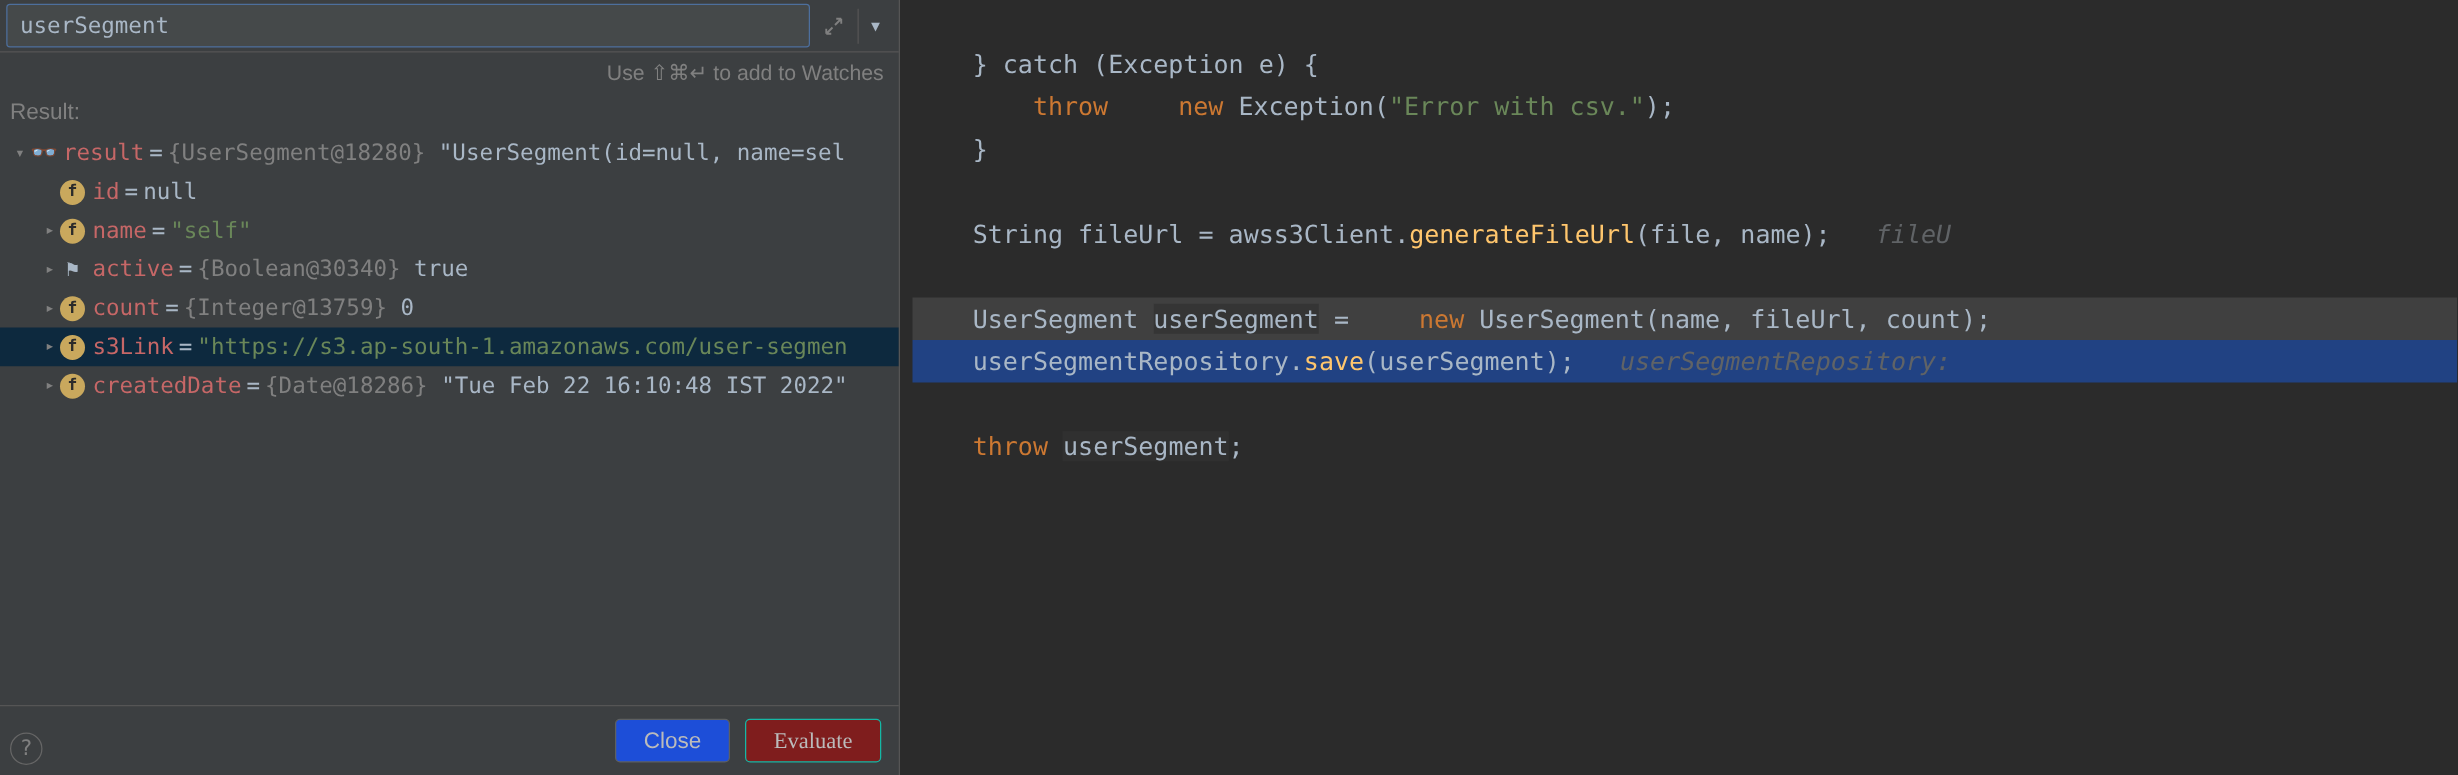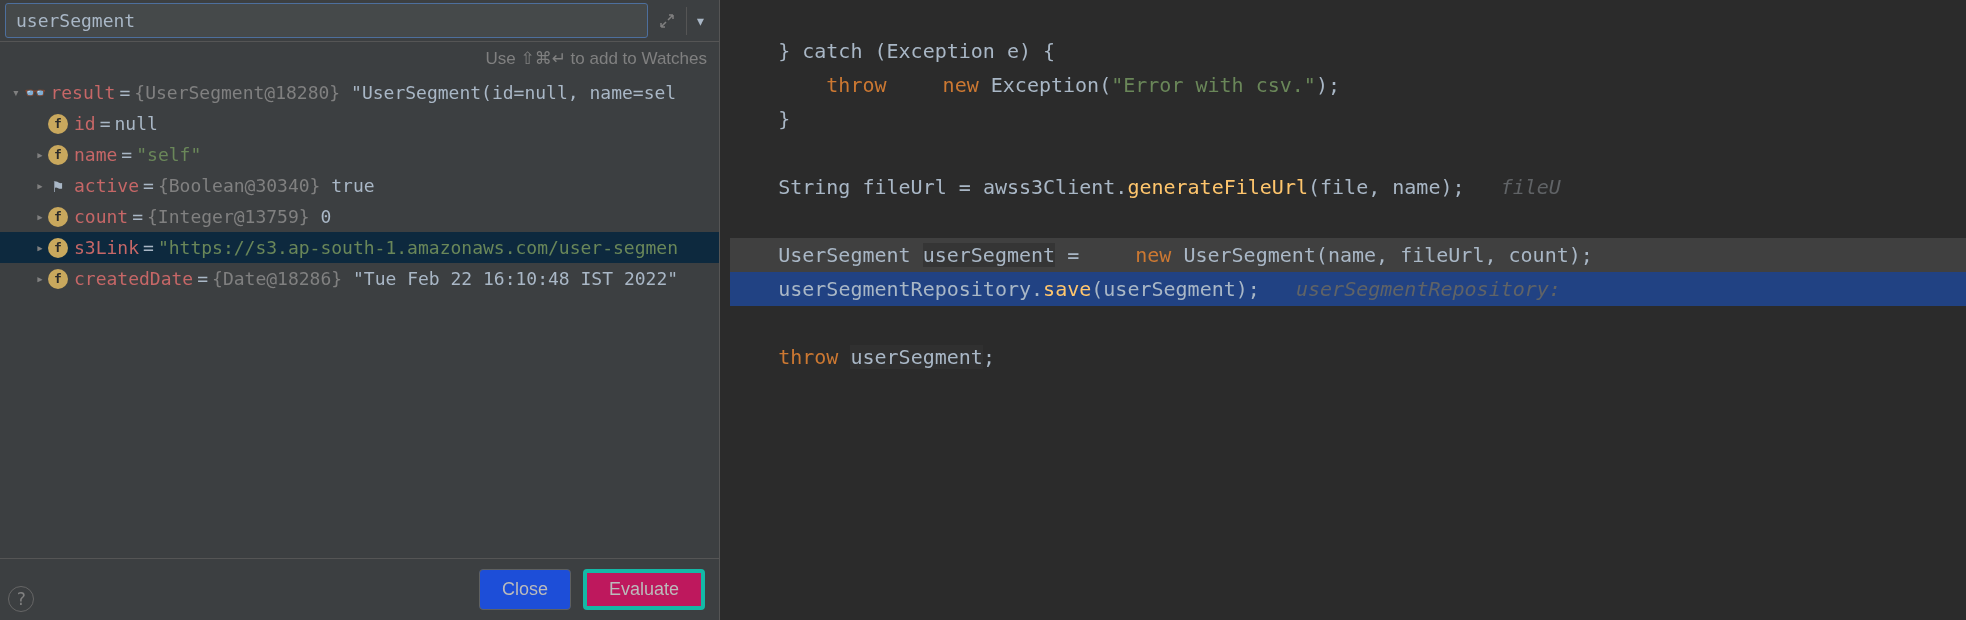--- a/index.html
+++ b/index.html
@@ -200,6 +200,7 @@
     <div class="expr-dropdown">▾</div>
   </div>
   <div class="hint-row">Use ⇧⌘↵ to add to Watches</div>
+  <div class="result-label">Result:</div>
   <div class="tree">
 
     <div class="tree-row">

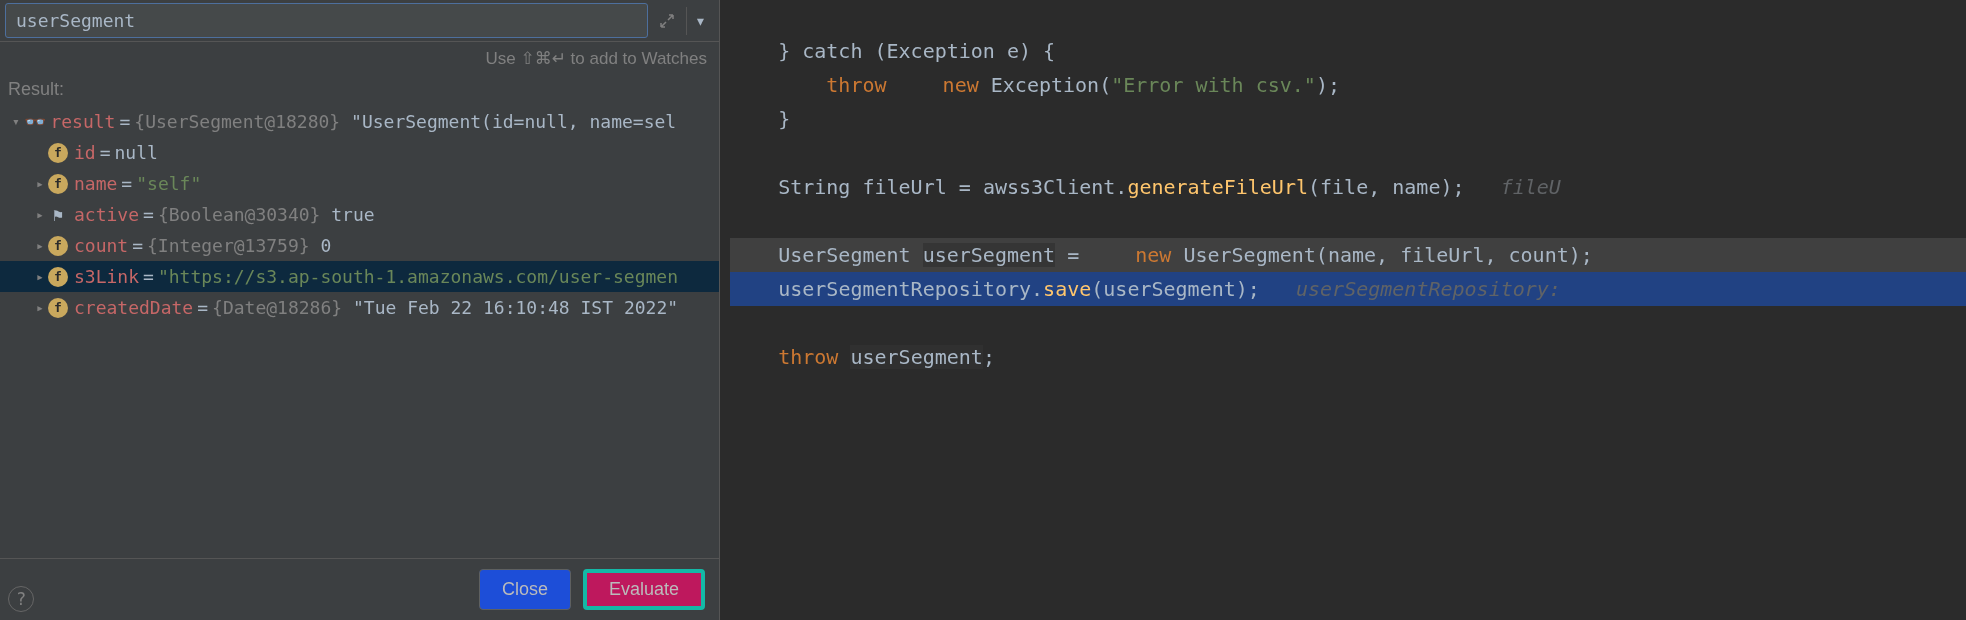--- a/index.html
+++ b/index.html
@@ -158,9 +158,10 @@
       color: #bbb;
     }
     .btn-primary {
-      background: #be185d;
-      border: 4px solid #14b8a6;
+      background: #7f1d1d;
+      border: 1px solid #14b8a6;
       color: #bbb;
+      font-family: Liberation Serif, serif;
     }
     .right-panel {
       flex: 1;

